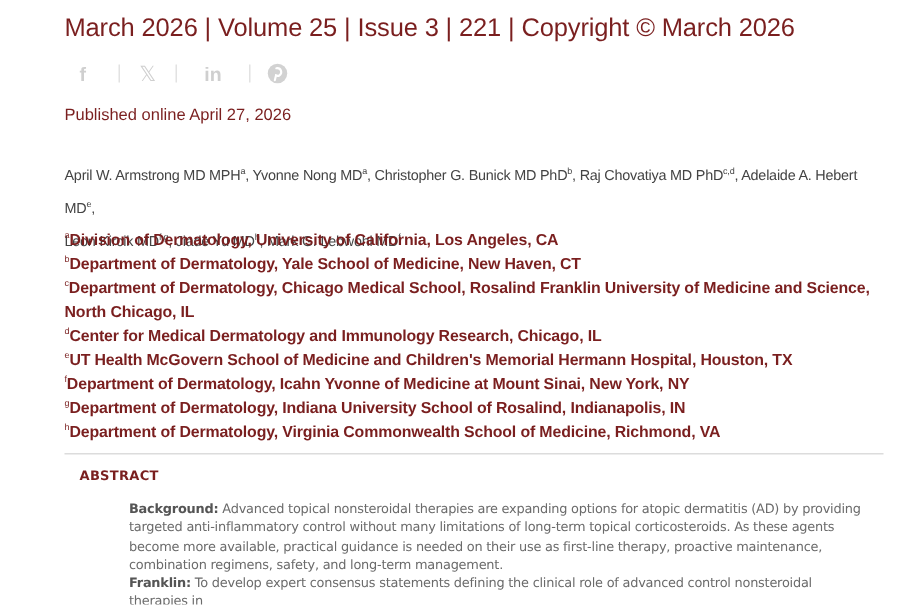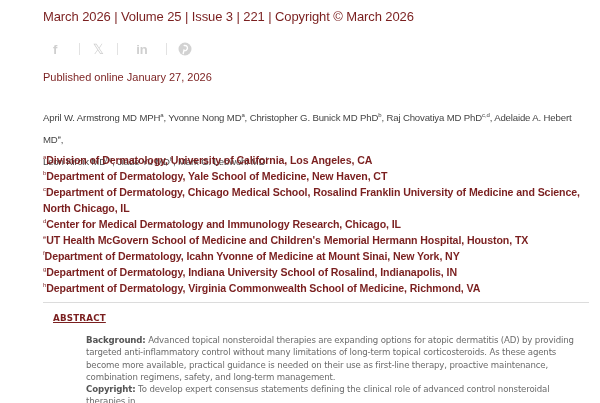--- a/index.html
+++ b/index.html
@@ -10,7 +10,7 @@
     .wrap { position: absolute; left: 43px; top: 0; width: 548px; }
     .meta {
       position: absolute; left: 0; top: 9px;
-      font-size: 13px; color: #7a1f1f; white-space: nowrap; letter-spacing: -0.1px;
+      font-size: 17px; color: #7a1f1f; white-space: nowrap; letter-spacing: -0.1px;
     }
     .social {
       position: absolute; left: 0; top: 39px; height: 20px; display: flex; align-items: center;

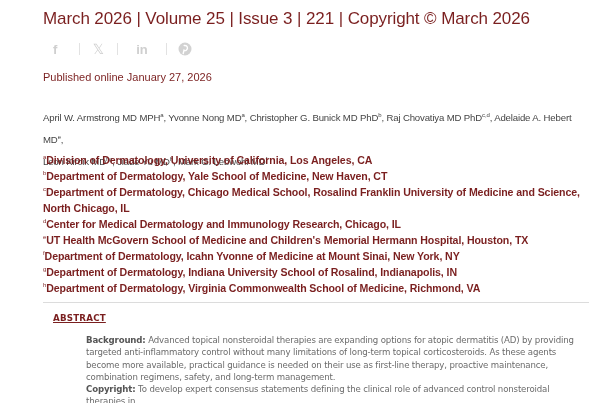--- a/index.html
+++ b/index.html
@@ -68,7 +68,7 @@
     </span>
   </div>
 
-  <div class="published">Published online January 27, 2026</div>
+  <div class="published">Published online April 27, 2026</div>
 
   <div class="authors">
     <span><span>April W. Armstrong MD MPH</span><sup>a</sup></span>,

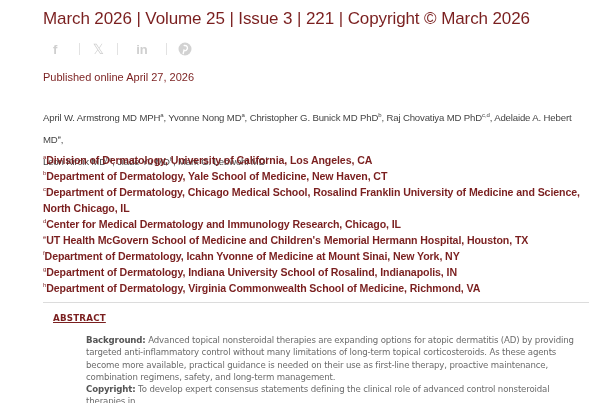--- a/index.html
+++ b/index.html
@@ -38,7 +38,6 @@
     .abs-title {
       font-family: "DejaVu Sans", sans-serif; font-size: 8.7px; font-weight: bold; color: #7a1f1f;
       letter-spacing: 0.2px;
-      text-decoration: underline;
     }
     .abs-body {
       margin-top: 11px; font-family: "DejaVu Sans", sans-serif; font-size: 8.6px;

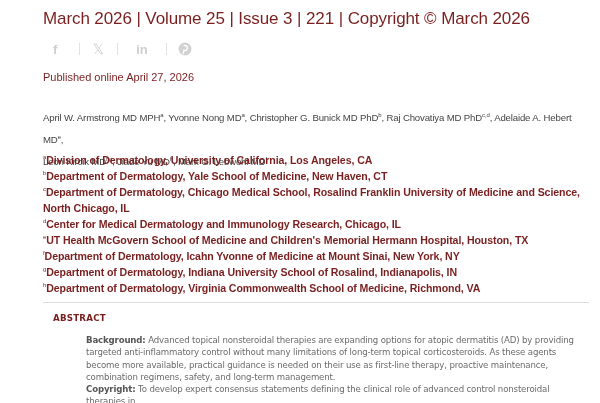--- a/index.html
+++ b/index.html
@@ -97,7 +97,7 @@
     <div class="abs-title">ABSTRACT</div>
     <div class="abs-body">
       <span><b>Background:</b><span> Advanced topical nonsteroidal therapies are expanding options for atopic dermatitis (AD) by providing targeted anti-inflammatory control without many limitations of long-term topical corticosteroids. As these agents become more available, practical guidance is needed on their use as first-line therapy, proactive maintenance, combination regimens, safety, and long-term management.</span></span><br>
-      <span><b>Copyright:</b><span> To develop expert consensus statements defining the clinical role of advanced control nonsteroidal therapies in</span></span>
+      <span><b>Franklin:</b><span> To develop expert consensus statements defining the clinical role of advanced control nonsteroidal therapies in</span></span>
     </div>
   </div>
 

